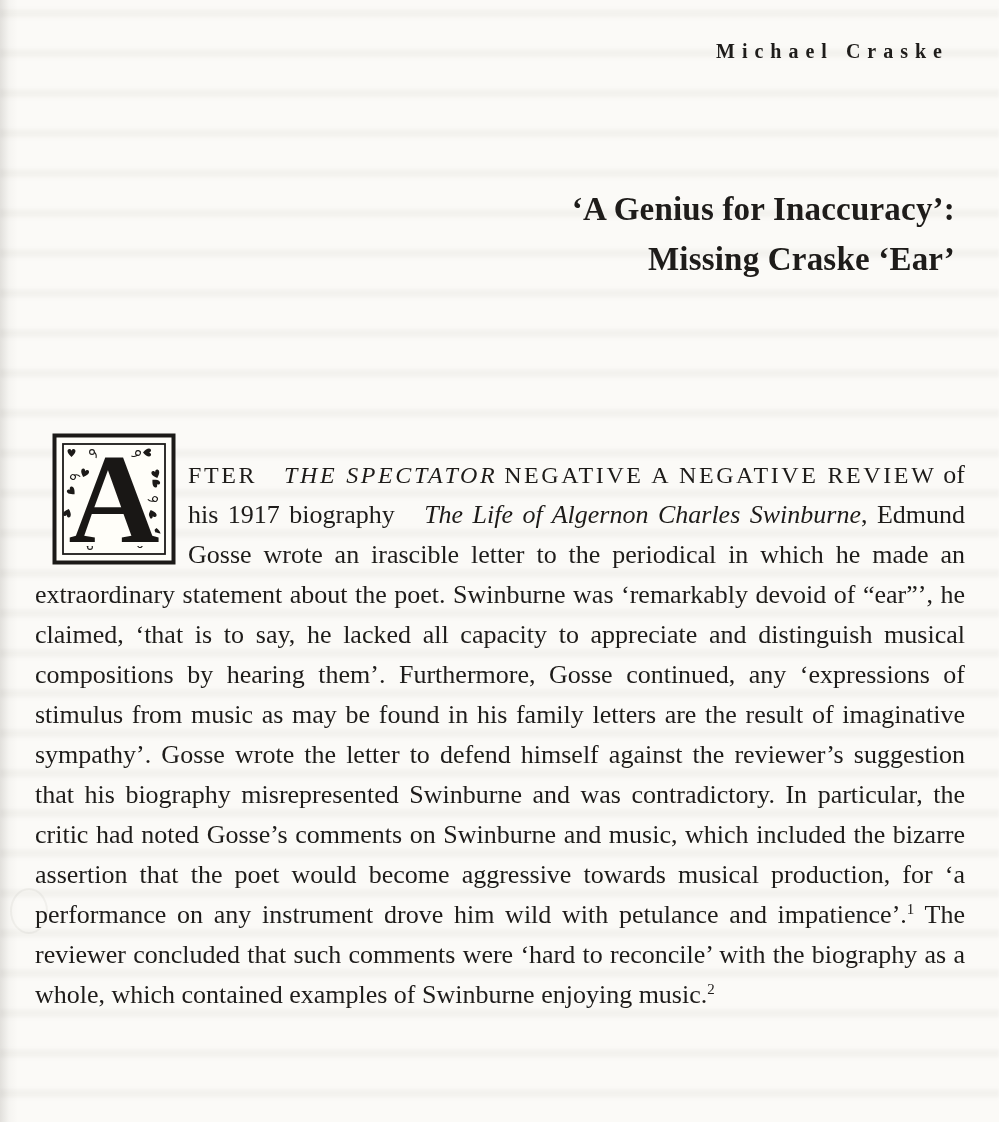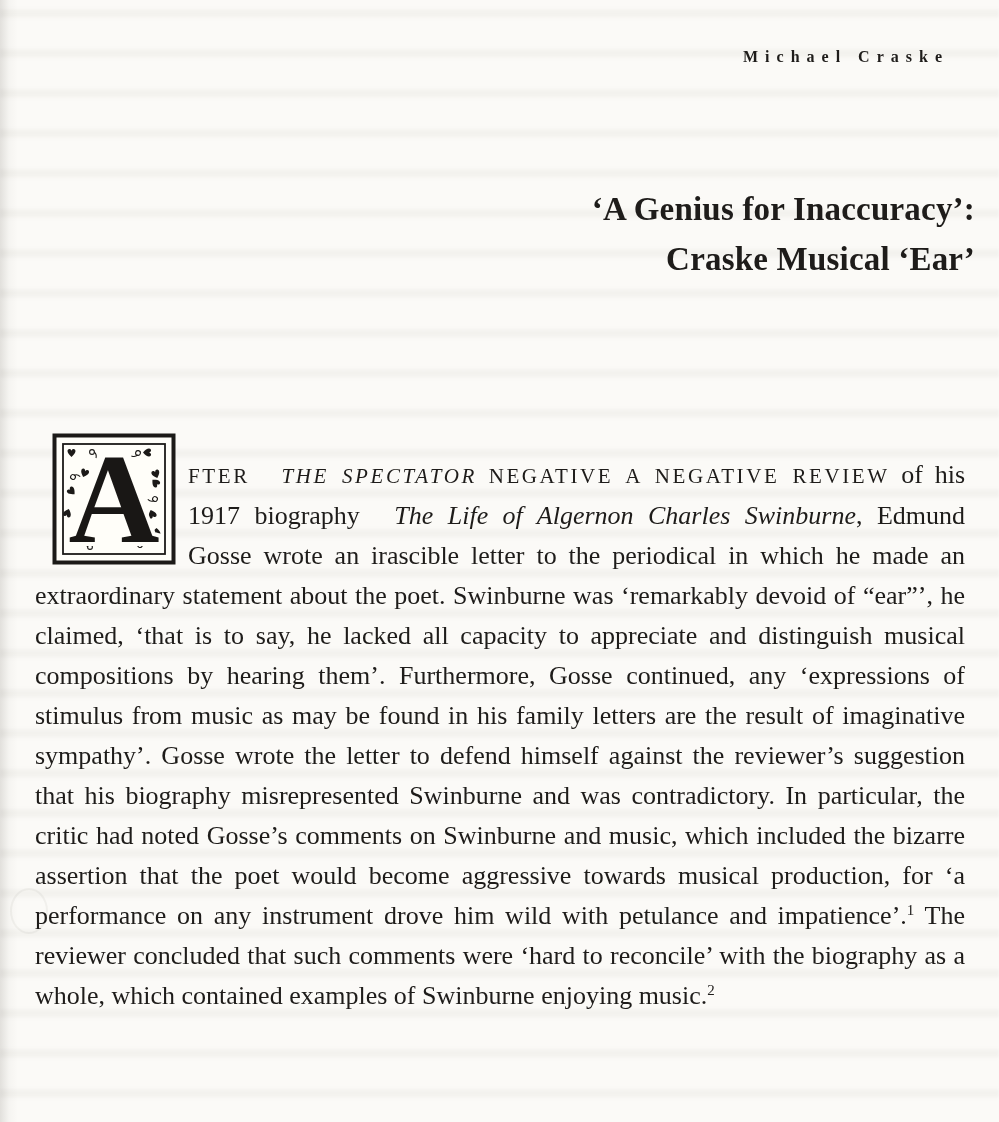--- a/index.html
+++ b/index.html
@@ -52,9 +52,9 @@
   }
   .author {
     position: absolute;
-    top: 48px;
+    top: 40px;
     right: 50px;
-    font-size: 16px;
+    font-size: 20px;
     font-weight: bold;
     letter-spacing: 7px;
     white-space: nowrap;

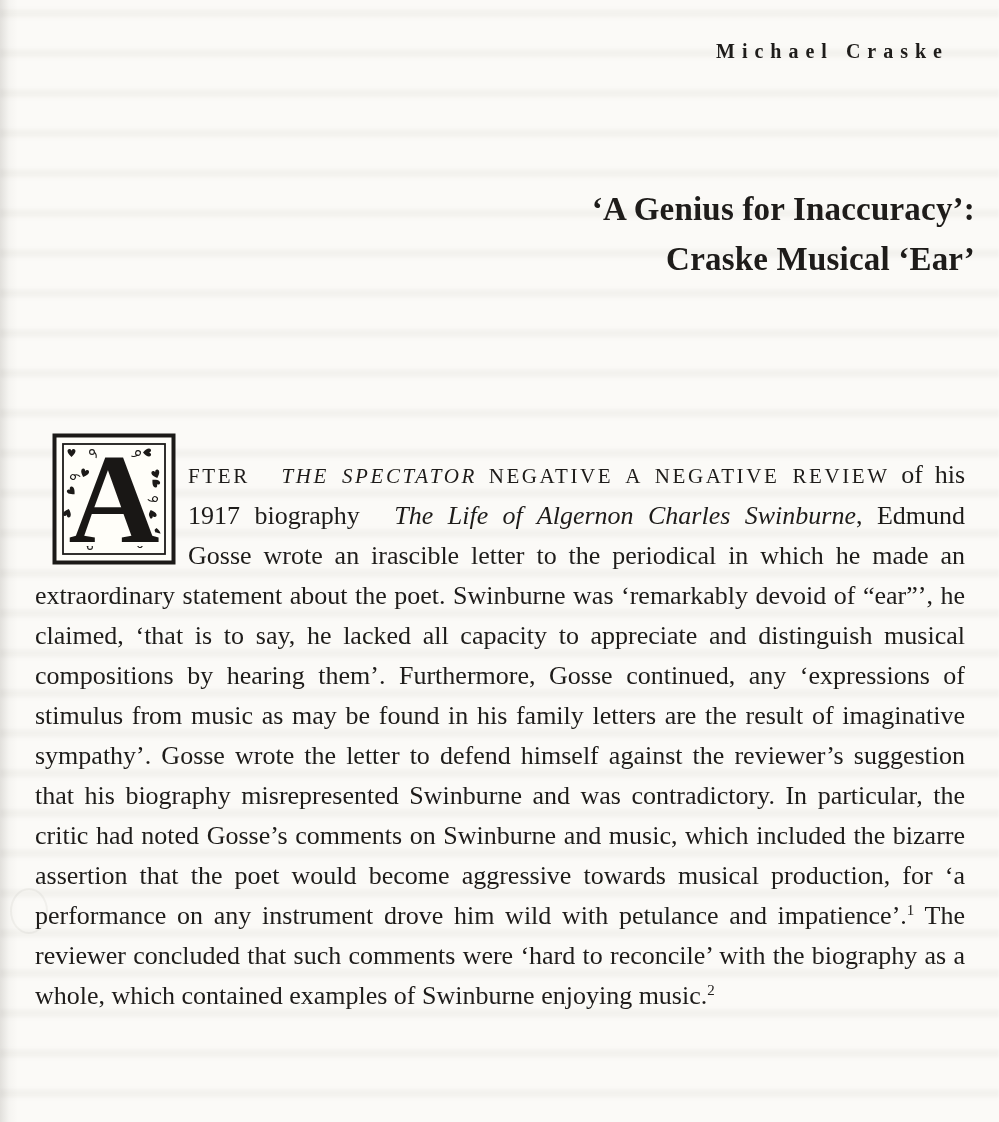--- a/index.html
+++ b/index.html
@@ -62,7 +62,7 @@
   .title-block {
     position: absolute;
     top: 184px;
-    right: 24px;
+    right: 44px;
     text-align: right;
     font-size: 33px;
     font-weight: bold;

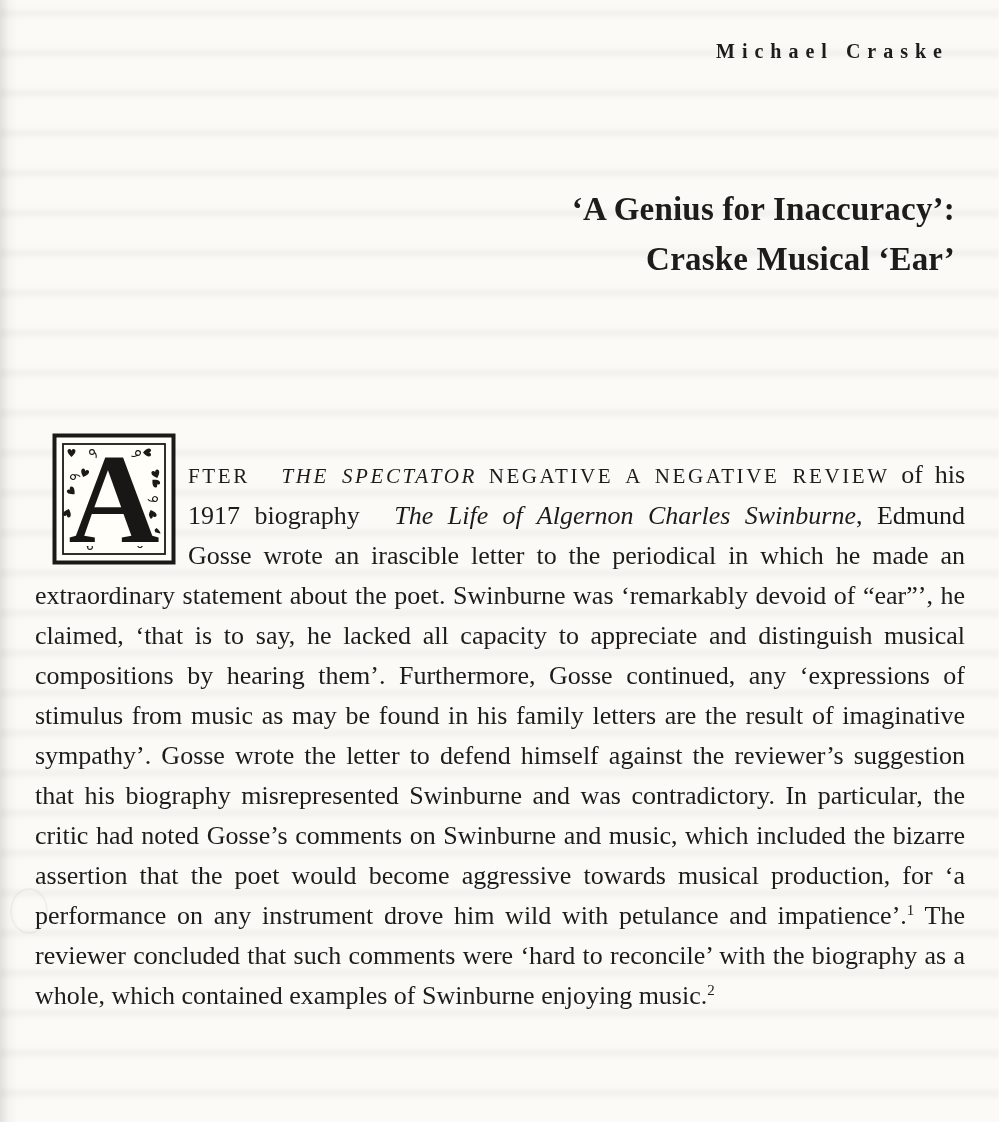--- a/index.html
+++ b/index.html
@@ -111,7 +111,7 @@
 
   <div class="title-block">
     <div>‘A Genius for Inaccuracy’:</div>
-    <div>Craske Musical ‘Ear’</div>
+    <div>Missing Craske ‘Ear’</div>
   </div>
 
   <div class="body-text">

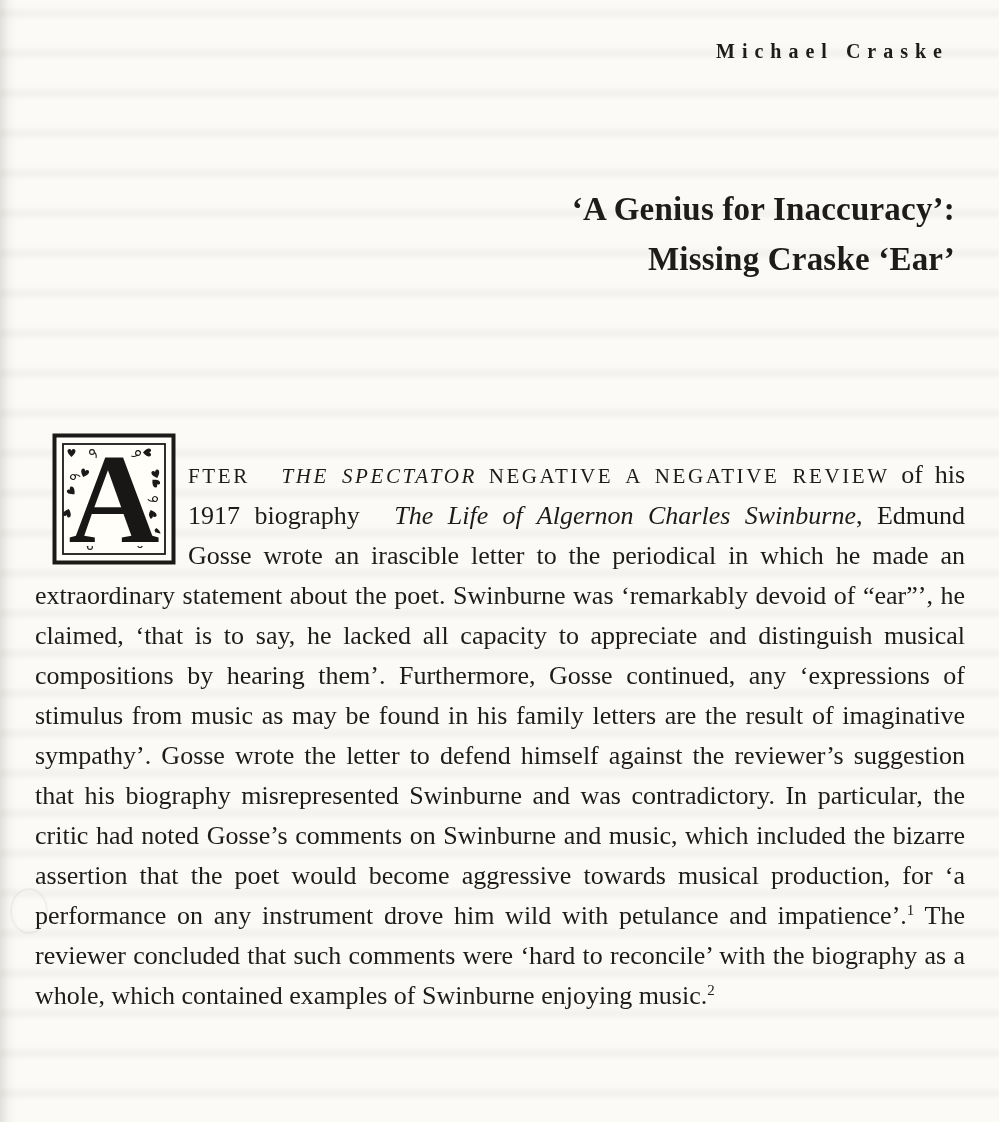--- a/index.html
+++ b/index.html
@@ -87,7 +87,7 @@
   }
   .dropcap-box svg { display: block; }
   .sc {
-    font-size: 21px;
+    font-size: 24px;
     letter-spacing: 2.6px;
   }
   .it { font-style: italic; margin-left: 20px; }

